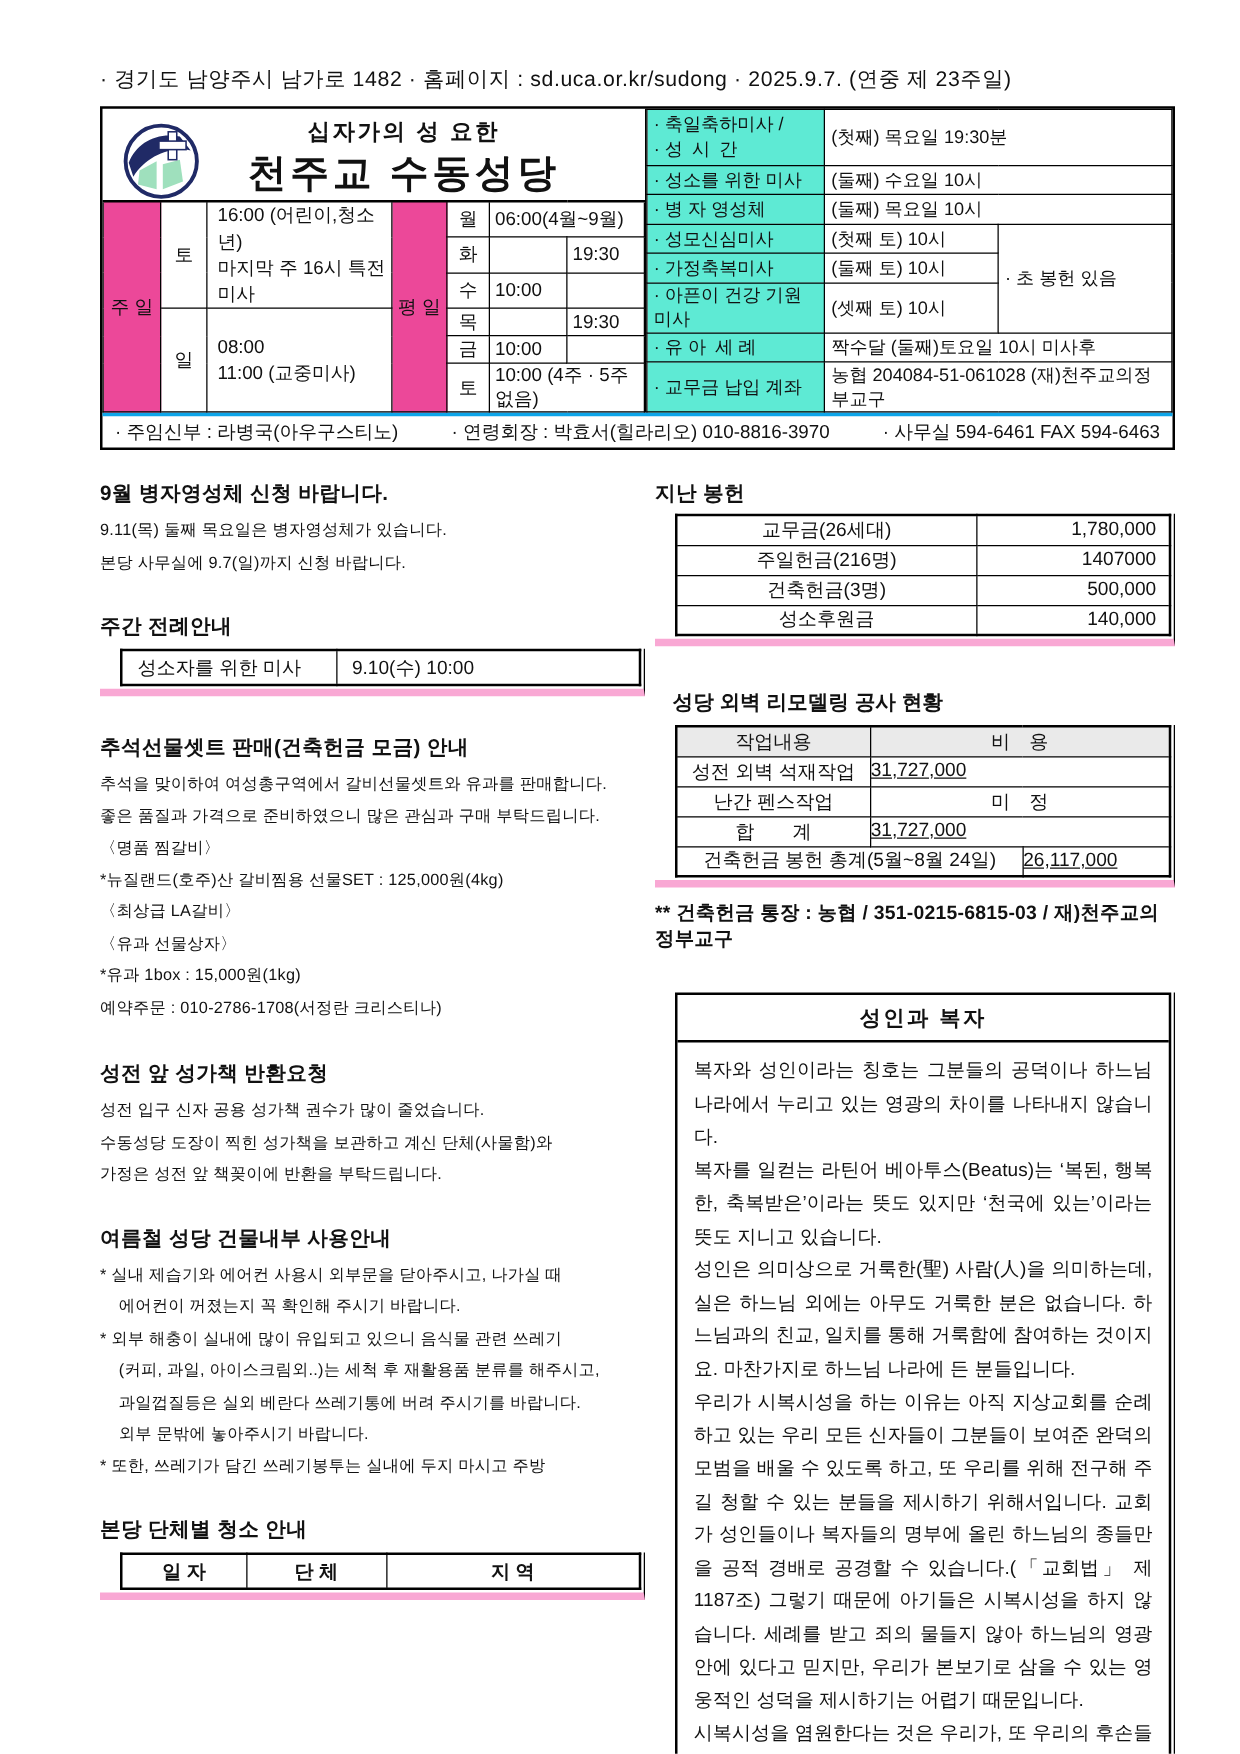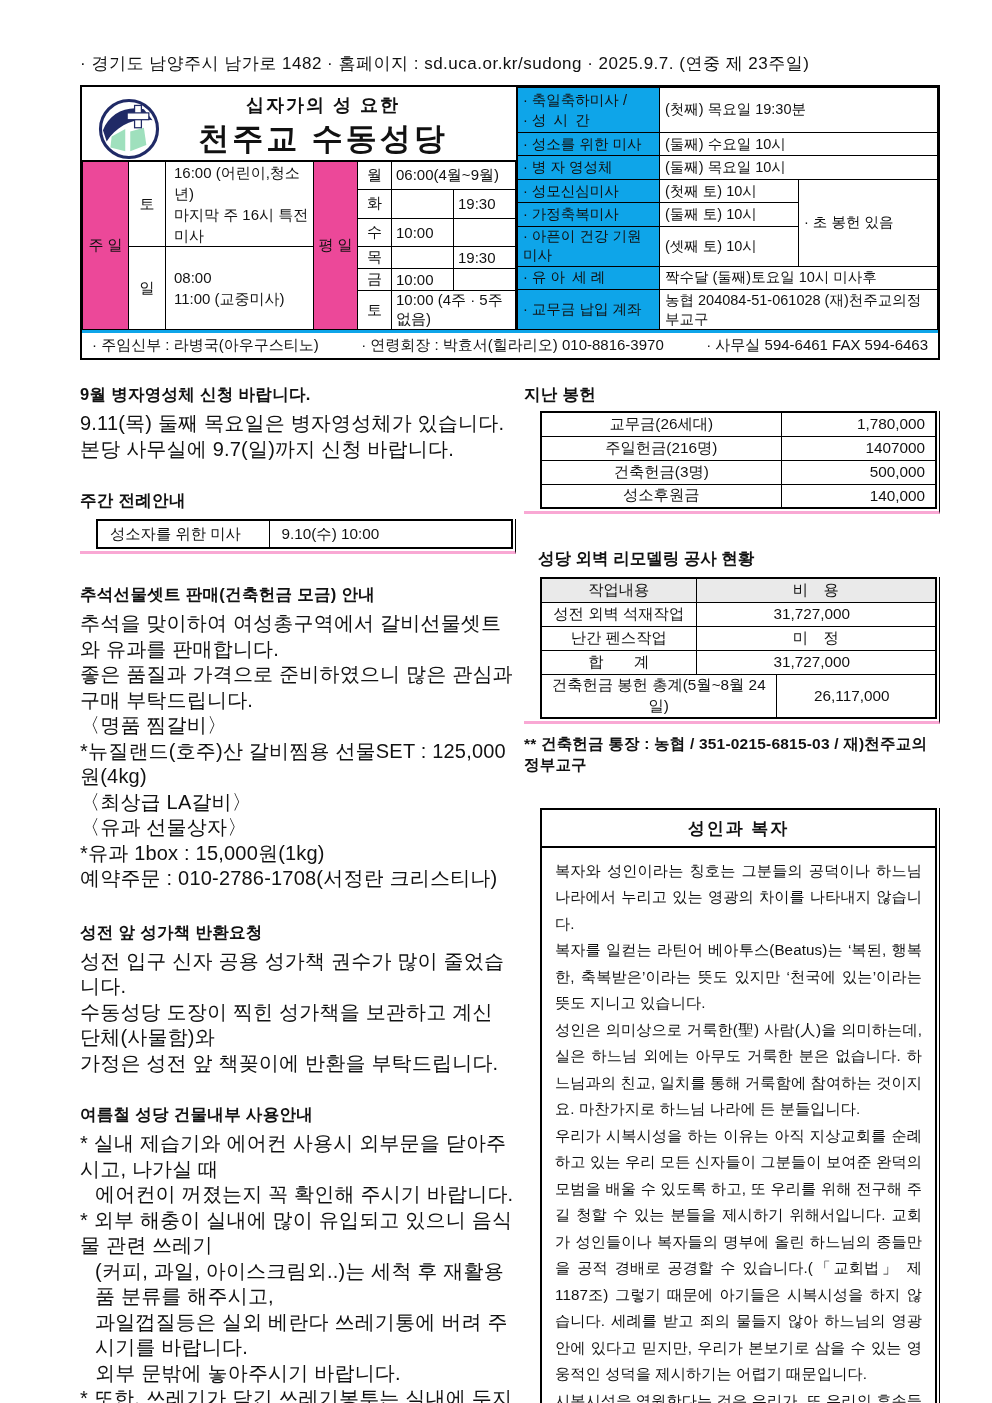--- a/index.html
+++ b/index.html
@@ -36,7 +36,7 @@
   .header-right { flex:1; border-left:1px solid #000; }
   .info-table { width:100%; height:100%; table-layout:fixed; }
   .info-table td { height:23px; padding:0 5px; font-size:14.5px; }
-  .info-table td.lbl { background:#0ea5e9; }
+  .info-table td.lbl { background:#5eead4; }
   .info-r1 { height:44px; }
   .info-r1 .lbl div { line-height:20px; }
 

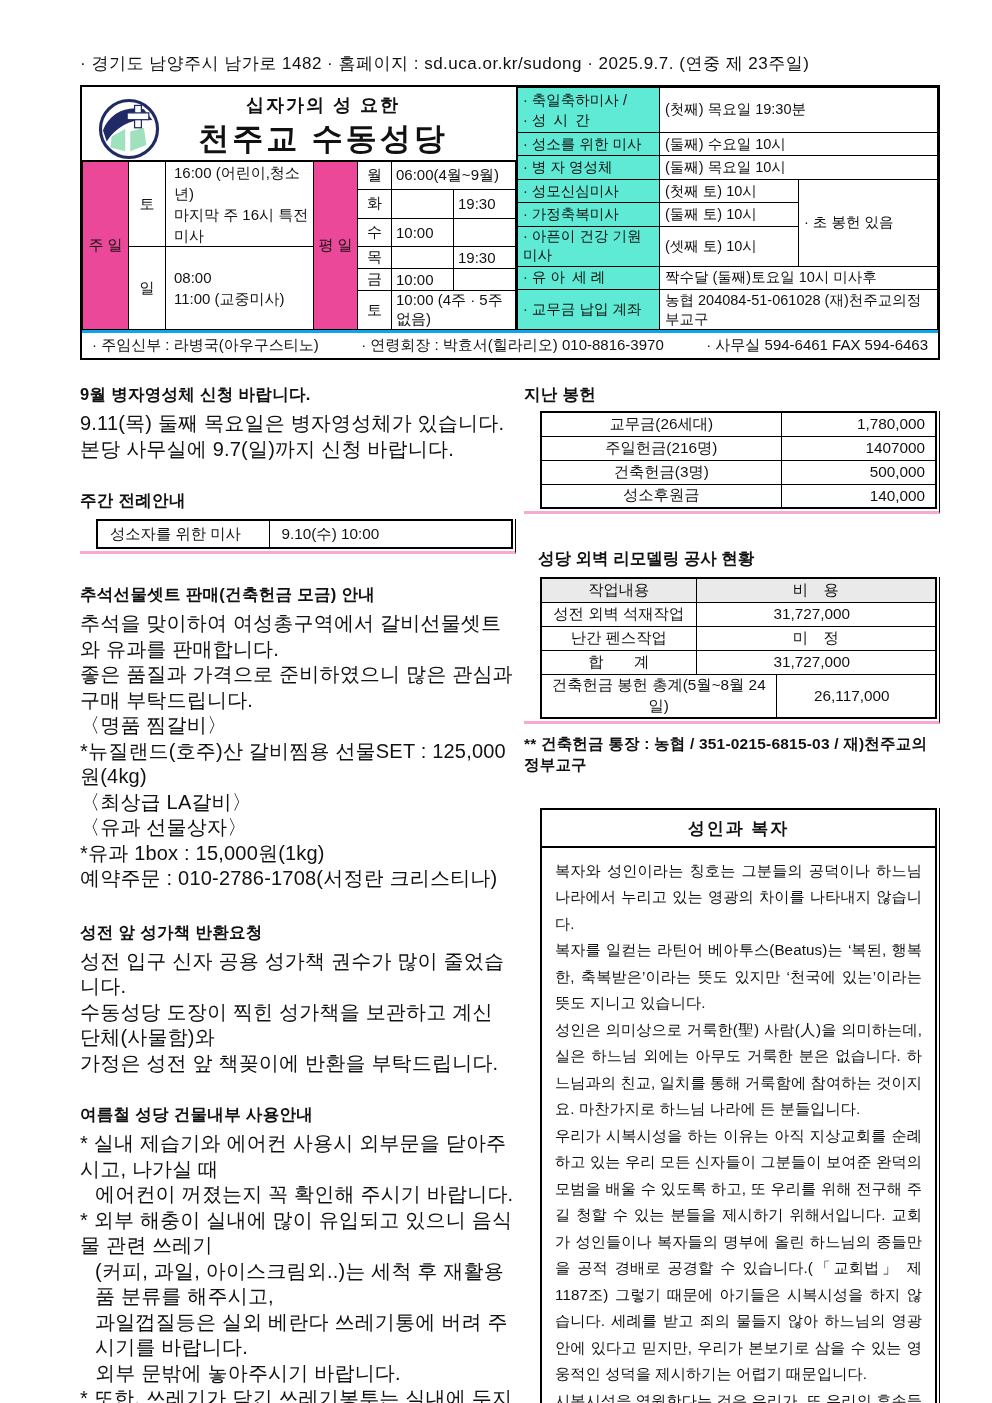--- a/index.html
+++ b/index.html
@@ -49,7 +49,7 @@
   .col-r { flex:1; padding-left:8px; }
 
   .sec-title { font-weight:bold; font-size:16.5px; letter-spacing:0.3px; }
-  .body-line { font-size:20px; line-height:25.5px; letter-spacing:0.2px; }
+  .body-line { font-size:13px; line-height:25.5px; letter-spacing:0.2px; }
   .indent1 { padding-left:15px; }
 
   

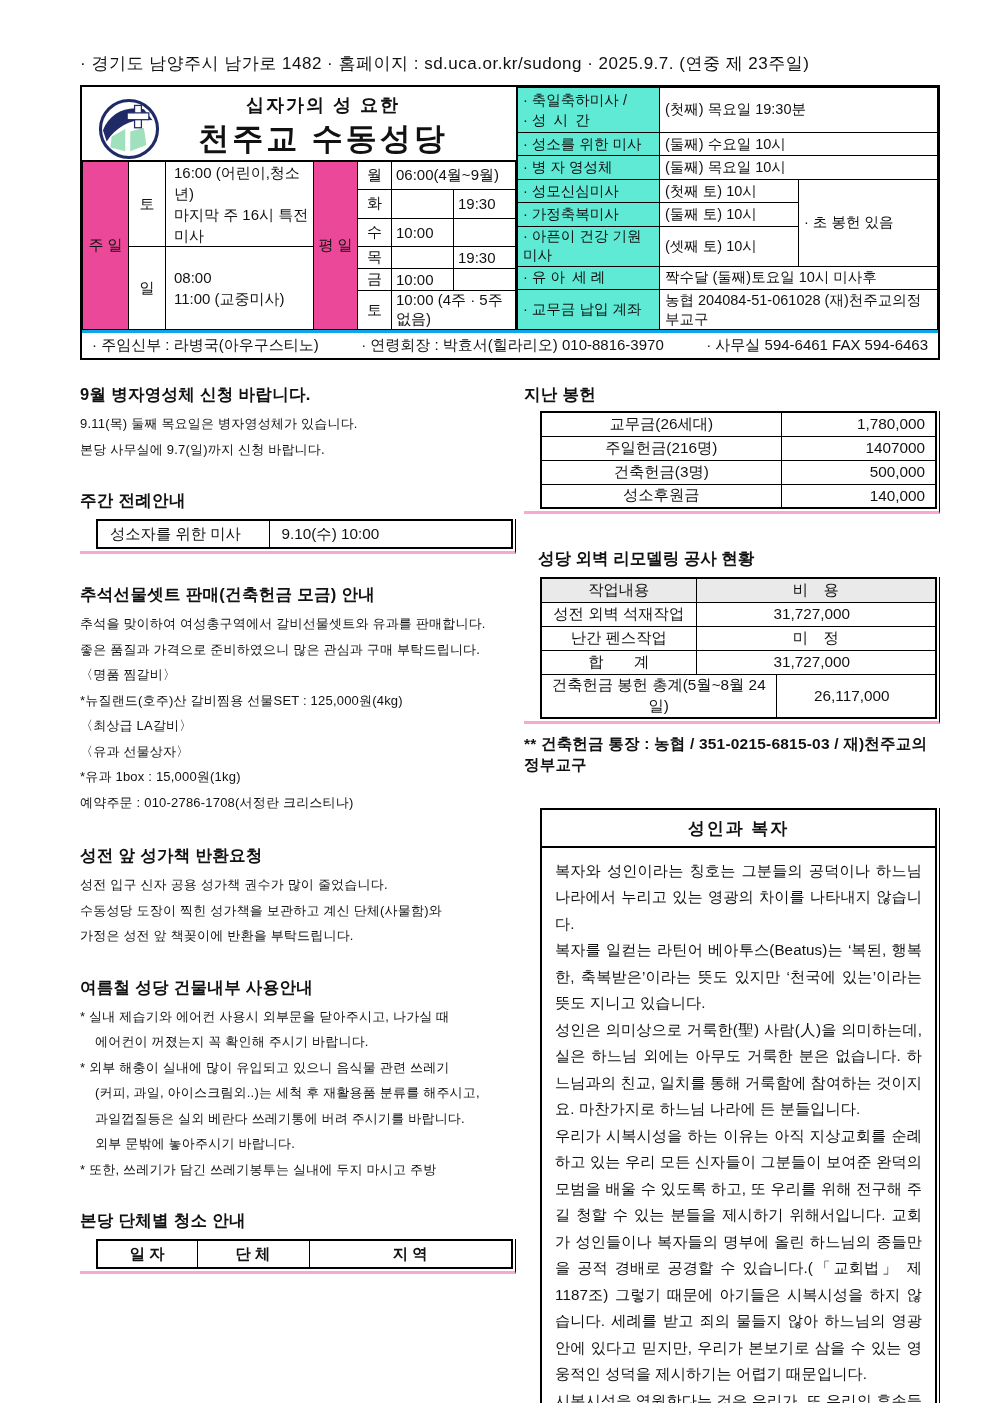--- a/index.html
+++ b/index.html
@@ -53,7 +53,7 @@
   .indent1 { padding-left:15px; }
 
   
-  .shadowbox { display:block; border-right:1px solid #000; border-bottom:3px solid #f9a8d4;
+  .shadowbox { display:block; border-right:1px solid #000; border-bottom:6px solid #f9a8d4;
                padding:0 2px 2px 16px; }
   .shadowbox > table { border:2px solid #000; width:100%; }
 

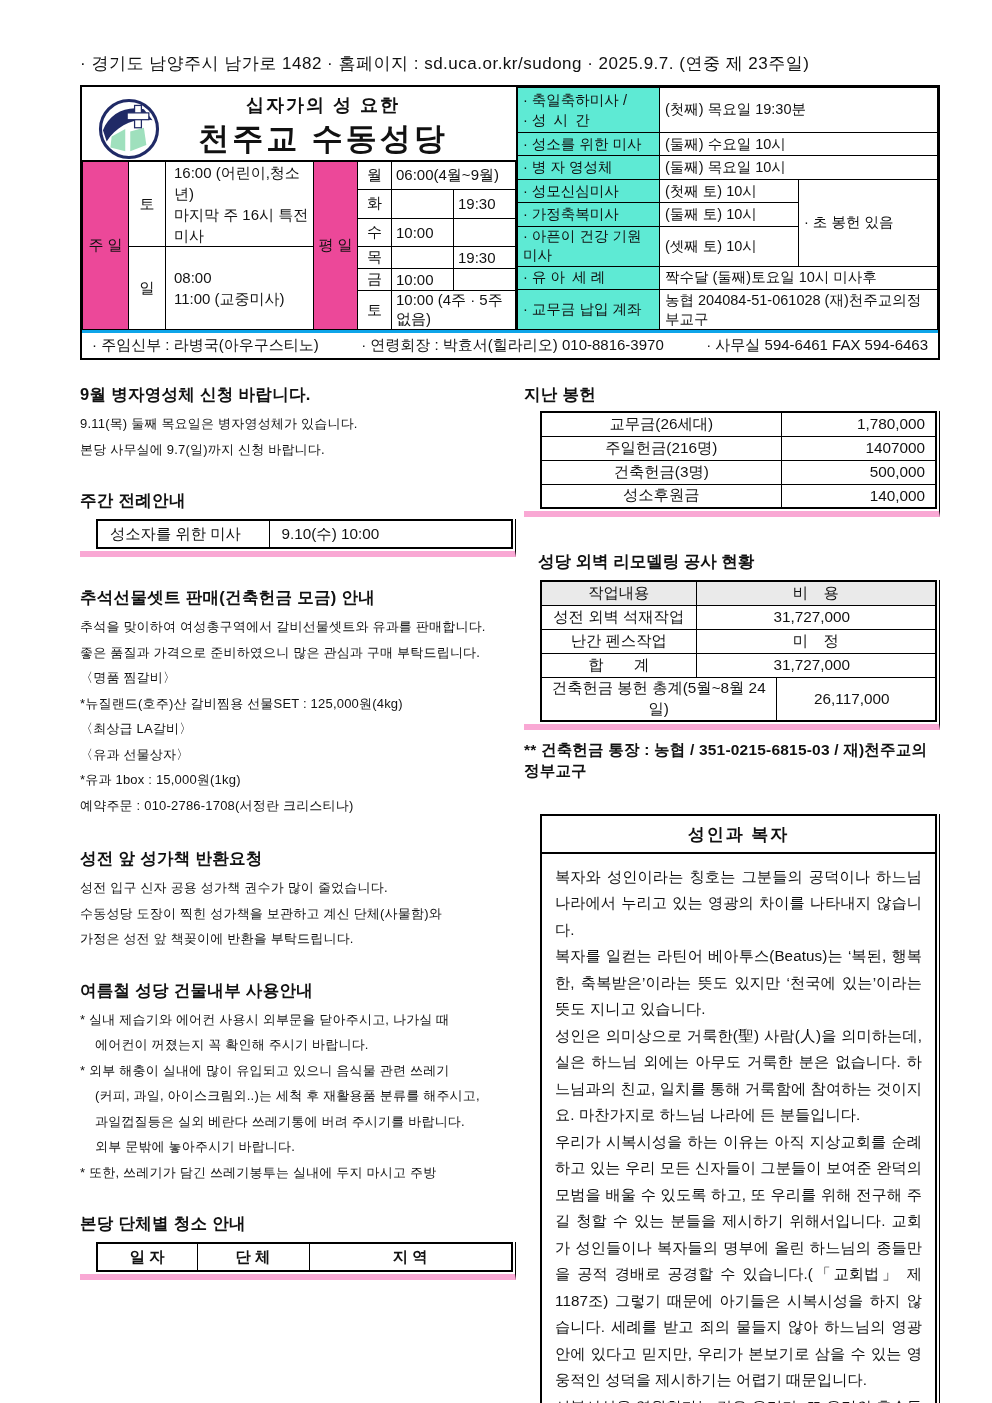--- a/index.html
+++ b/index.html
@@ -71,7 +71,7 @@
   .rem-table td { height:24px; font-size:15.3px; }
   .rem-table .h { background:#eaeaea; text-align:center; }
   .rem-table .a { width:155px; text-align:center; }
-  .rem-table .num { text-align:center; padding-right:8px; }
+  .rem-table .num { text-align:left; padding-right:8px;text-decoration:underline; }
   .rem-table .mid { text-align:center; }
 
   .account-line { font-weight:bold; font-size:15.5px; margin-top:10px; letter-spacing:0.2px; }

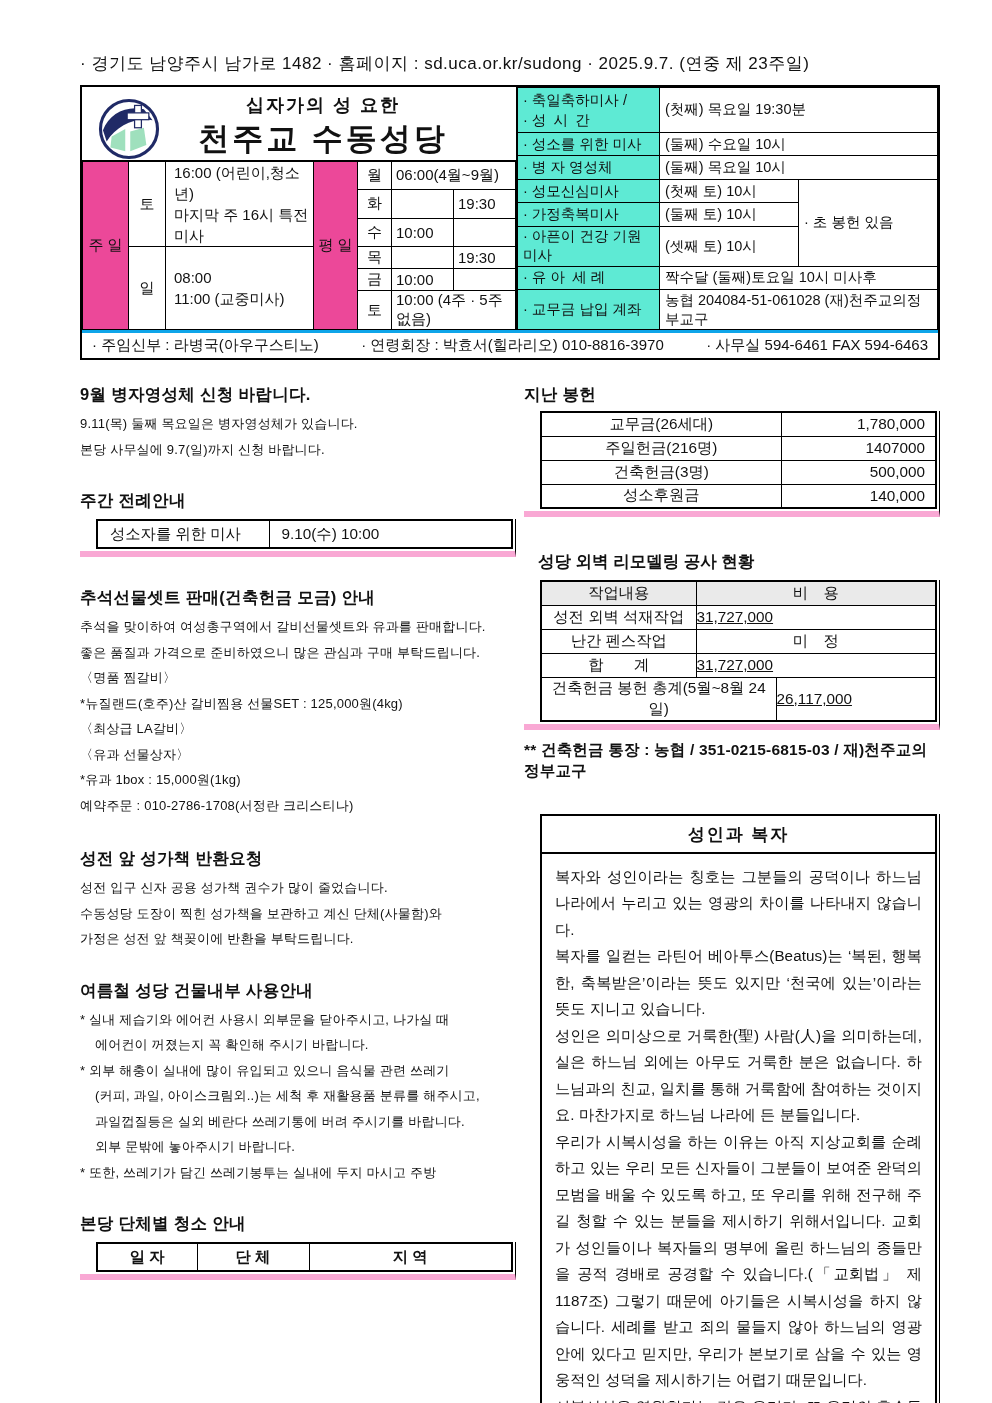--- a/index.html
+++ b/index.html
@@ -334,7 +334,7 @@
             </tr>
             <tr>
               <td class="a" colspan="2">건축헌금 봉헌 총계(5월~8월 24일)</td>
-              <td class="num" style="width:160px">26,117,000</td>
+              <td class="num" style="width:118px">26,117,000</td>
             </tr>
           </tbody>
             </table>

